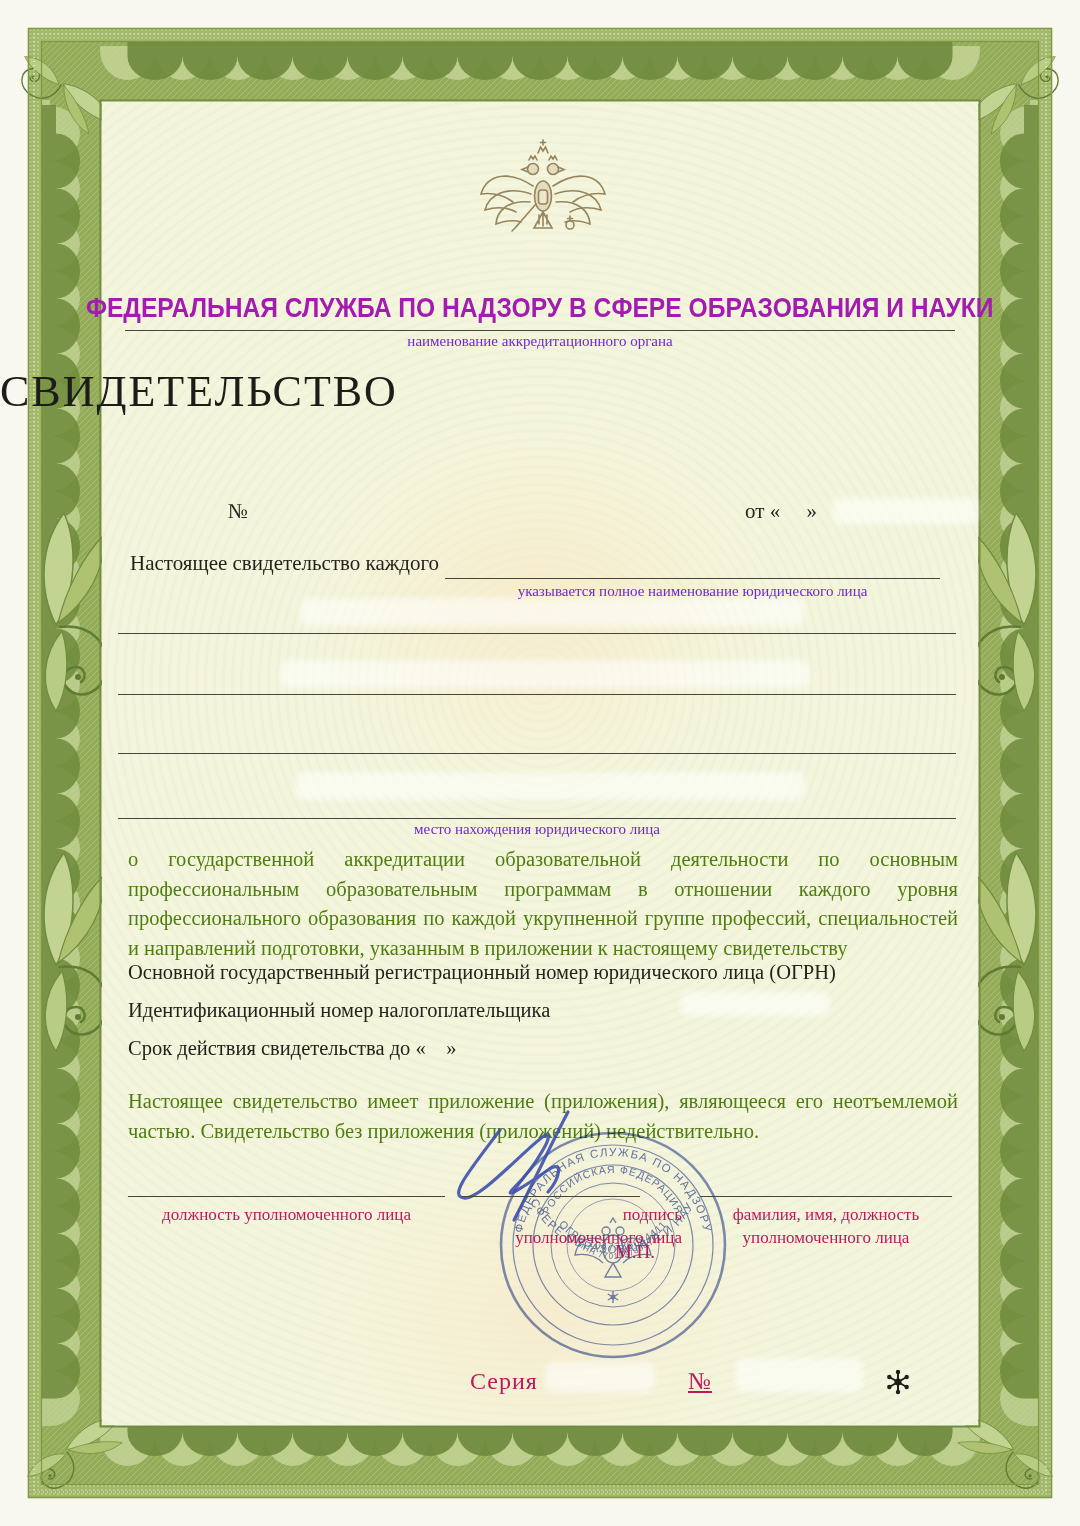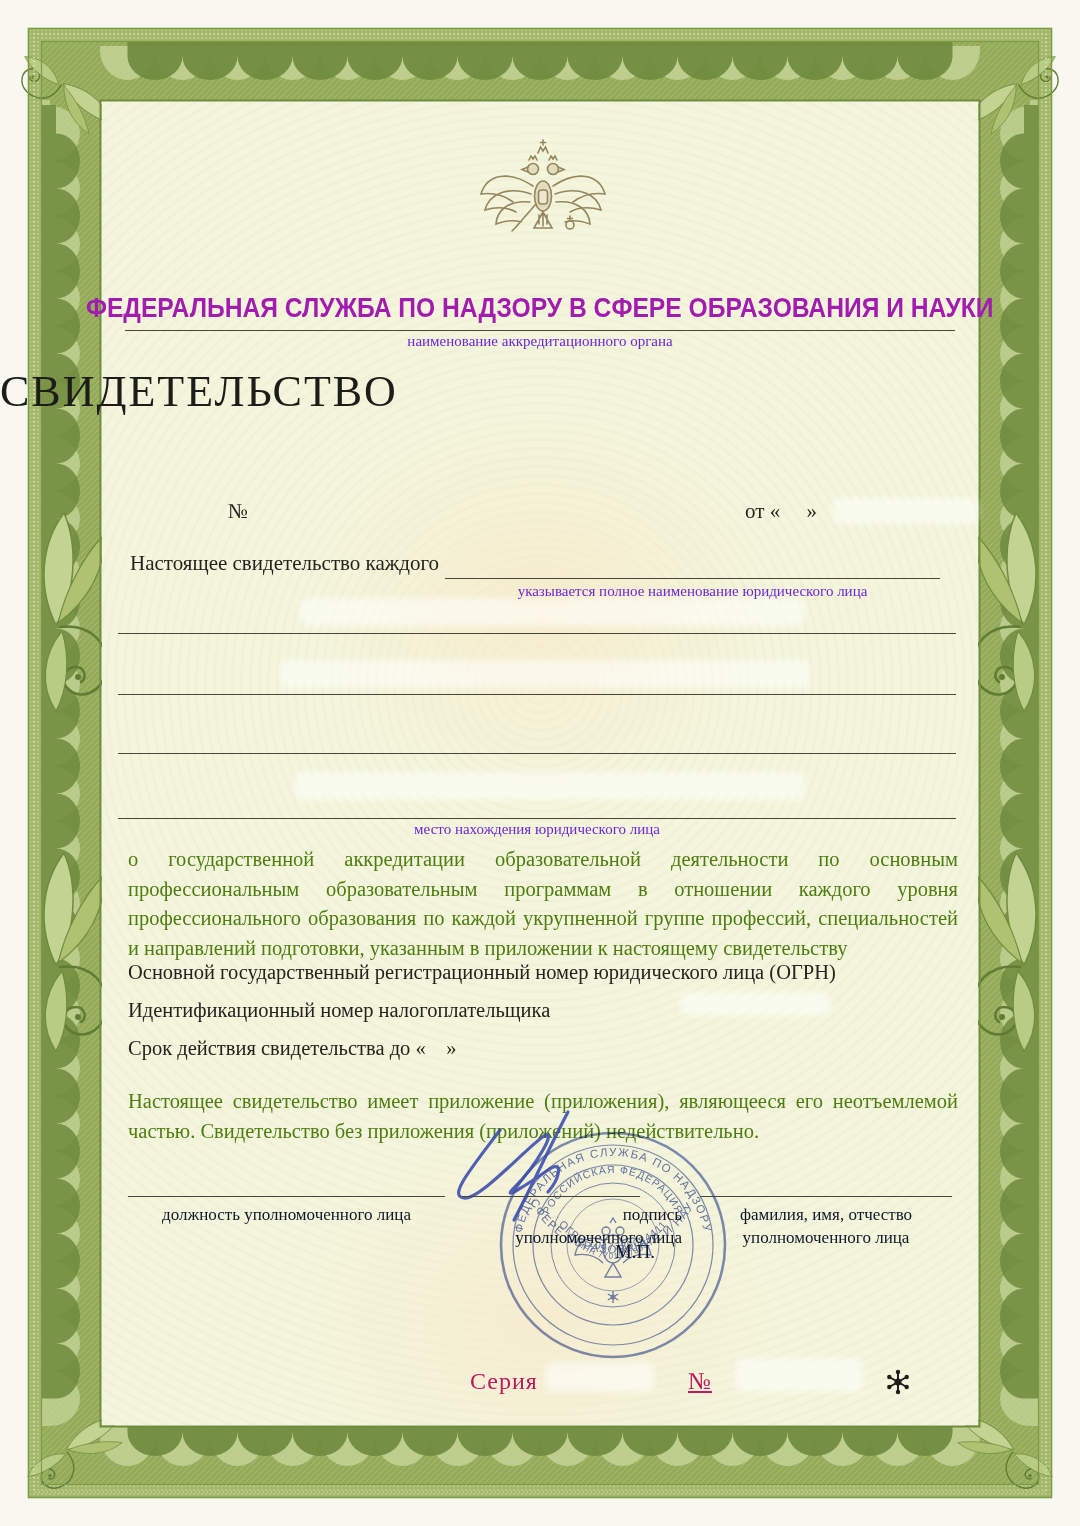--- a/index.html
+++ b/index.html
@@ -25,7 +25,7 @@
   .pre{white-space:pre-wrap;}
   .para{left:128px;width:830px;font-size:20.5px;line-height:29.5px;text-align:justify;
     text-align-last:left;color:#4d7c0f;}
-  .sigcap{font-size:17px;color:#0f172a;text-align:center;line-height:23px;}
+  .sigcap{font-size:17px;color:#be185d;text-align:center;line-height:23px;}
   .patch{background:rgba(255,255,255,.55);filter:blur(3px);border-radius:8px;}
   .stampwrap{mix-blend-mode:multiply;opacity:.85;}
   .stamp-text{fill:#4b5fae;font-family:"Liberation Sans",sans-serif;}

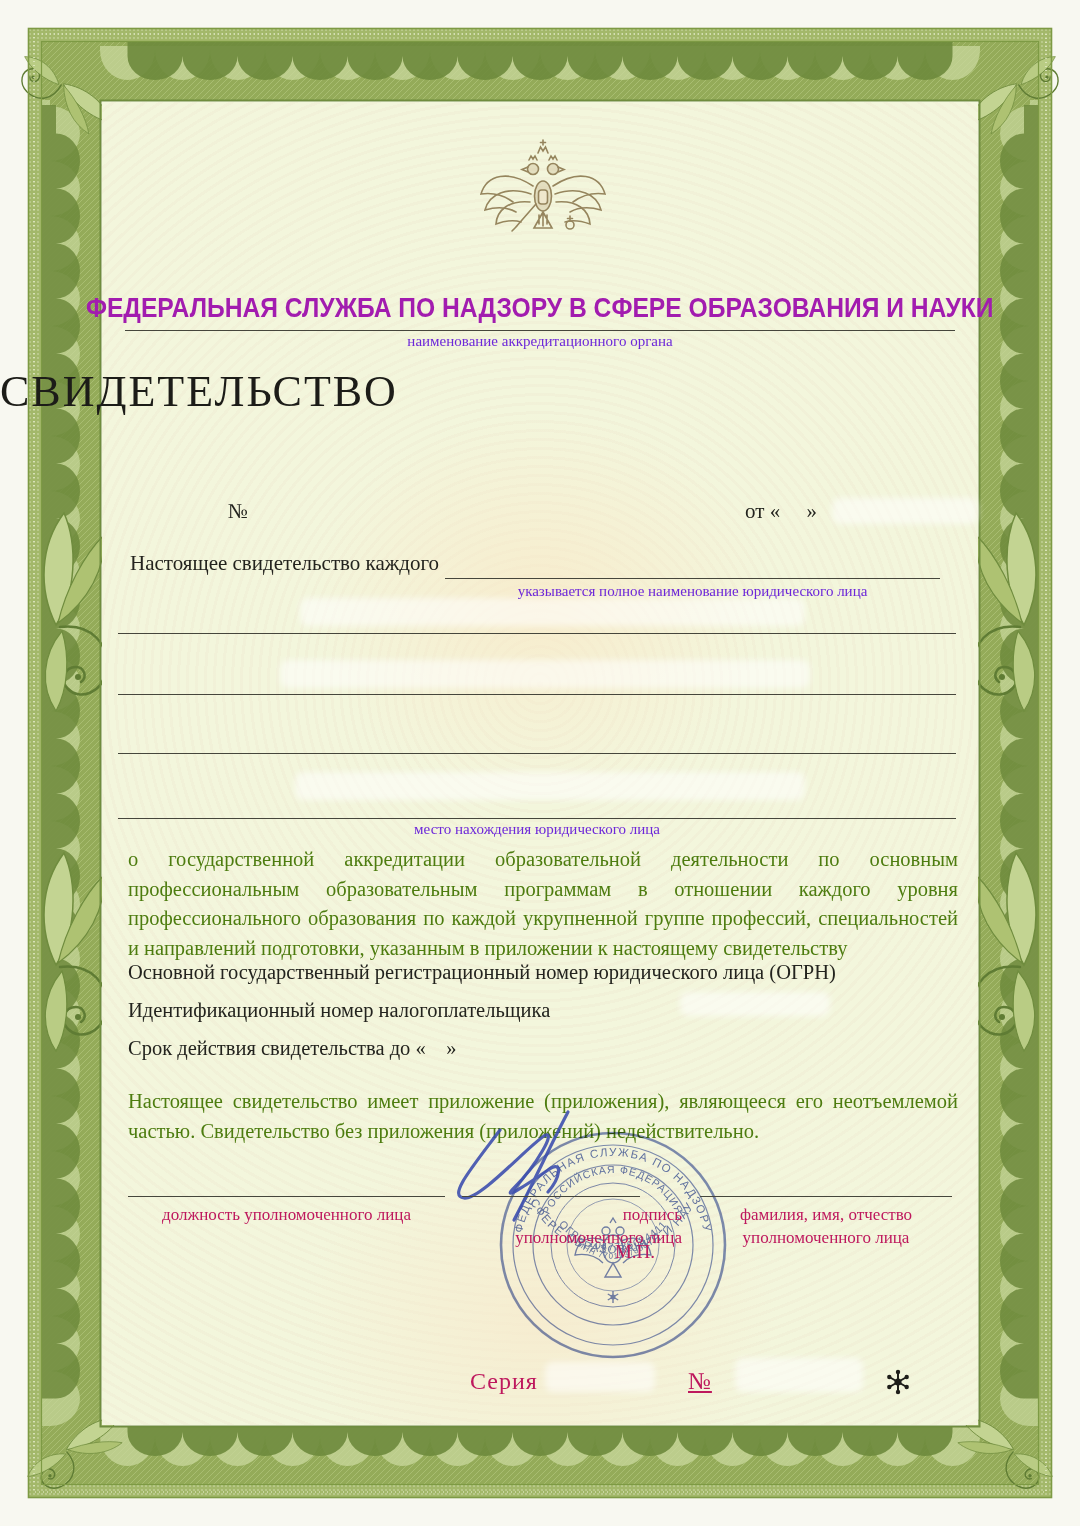--- a/index.html
+++ b/index.html
@@ -221,7 +221,7 @@
   </div>
   <div class="abs sigcap" style="left:595px;top:1240px;width:80px;font-size:19px;">М.П.</div>
   <div class="abs sigcap" style="left:700px;top:1203px;width:252px;">
-    <div>фамилия, имя, отчество</div>
+    <div>фамилия, имя, должность</div>
     <div>уполномоченного лица</div>
   </div>
 

